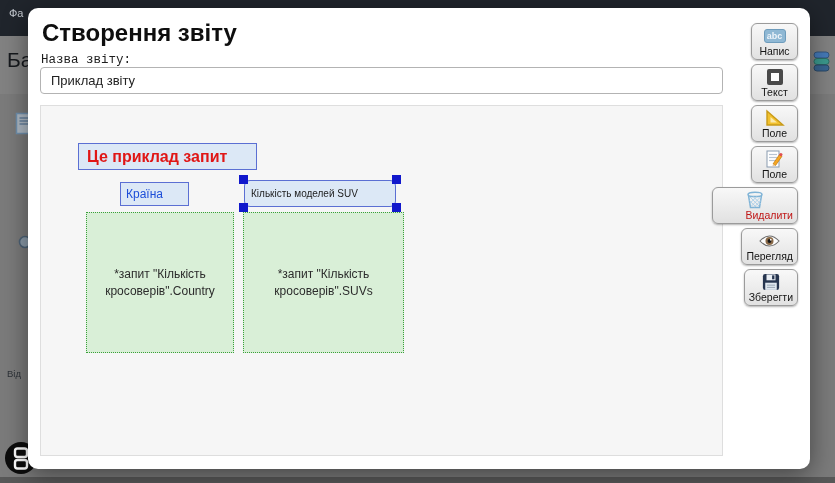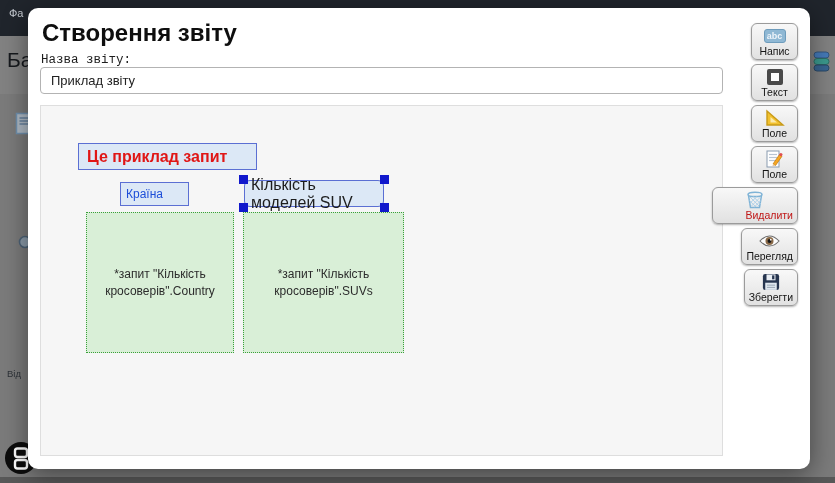--- a/index.html
+++ b/index.html
@@ -33,7 +33,7 @@
   .report-heading { left:37px; top:37px; width:179px; height:27px; padding-left:8px;
                     color:#e01616; font-weight:bold; font-size:16px; }
   .label-country { left:79px; top:76px; width:69px; height:24px; padding-left:5px; font-size:12px; color:#1d4ed8; }
-  .label-suv { left:203px; top:74px; width:140px; height:27px; padding-left:6px; font-size:16px; color:#1d1d1d;border-radius:6px; }
+  .label-suv { left:203px; top:74px; width:152px; height:27px; padding-left:6px; font-size:10px; color:#1d1d1d;border-radius:6px; }
   .handle { position:absolute; width:9px; height:9px; background:#1118cc; }
   .h-tl { left:-6px; top:-6px; } .h-tr { right:-6px; top:-6px; }
   .h-bl { left:-6px; bottom:-6px; } .h-br { right:-6px; bottom:-6px; }

